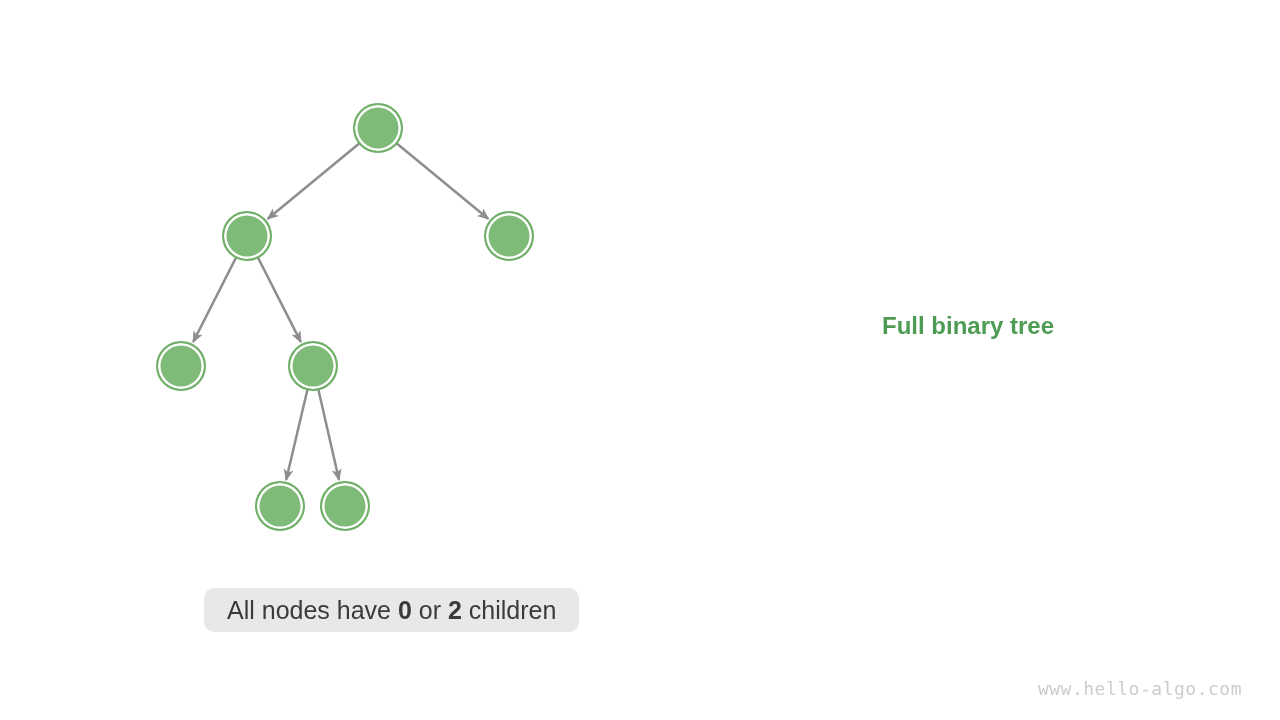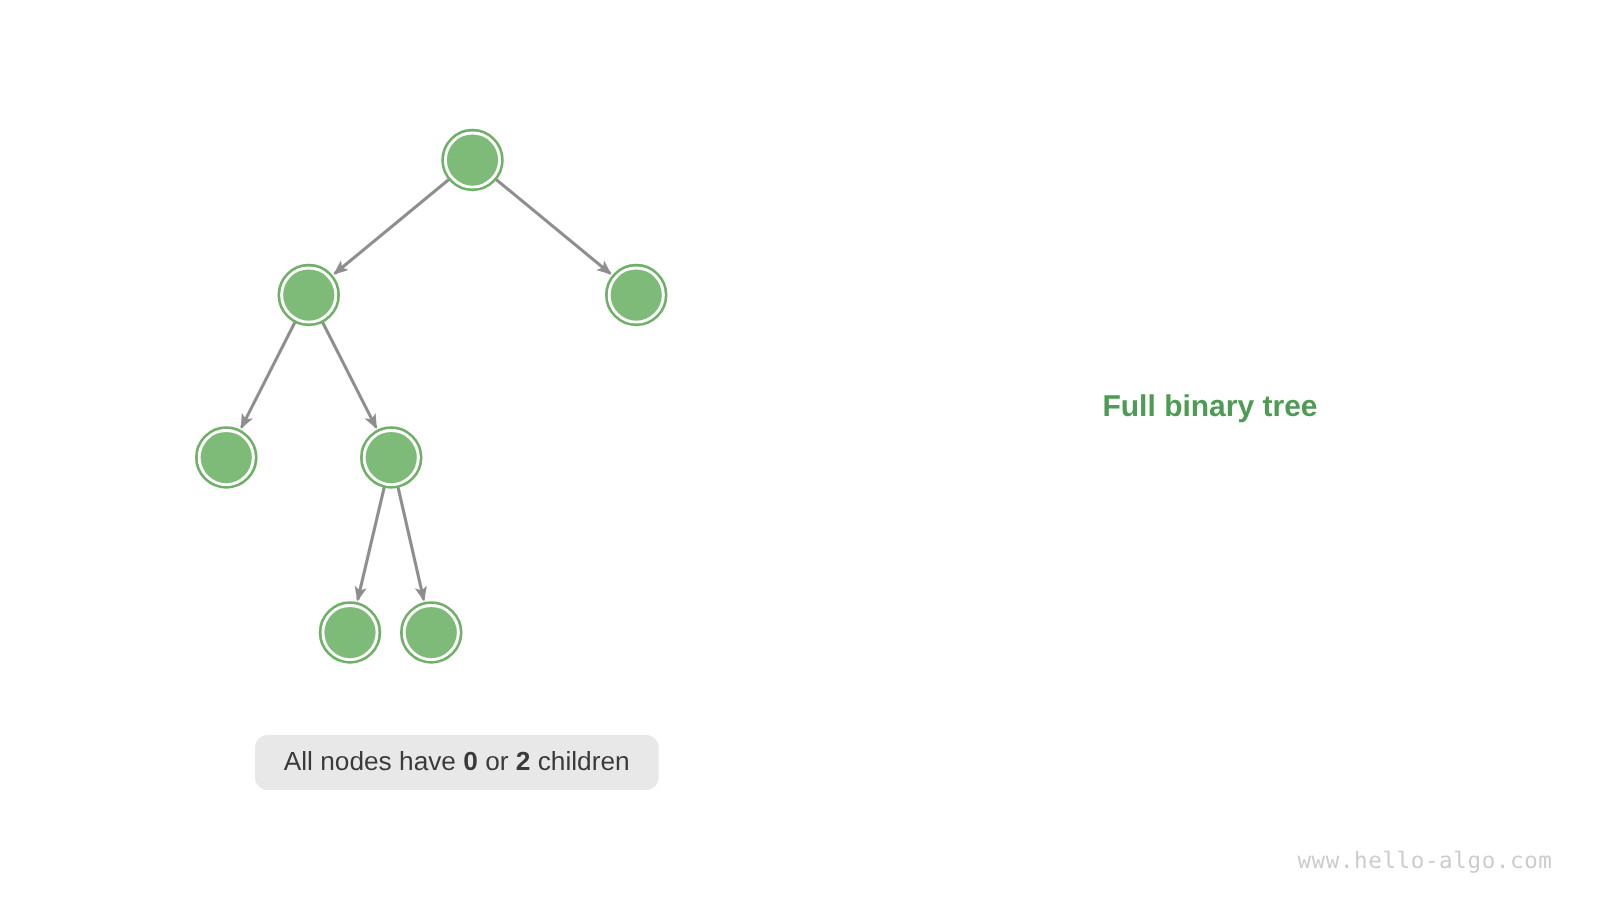--- a/index.html
+++ b/index.html
@@ -54,7 +54,7 @@
     border-radius: 10px;
     background: var(--caption-bg, #E8E8E8);
     color: var(--caption-fg, #3A3A3A);
-    font-size: 21px;
+    font-size: 25px;
     line-height: 26px;
     white-space: nowrap;
   }

